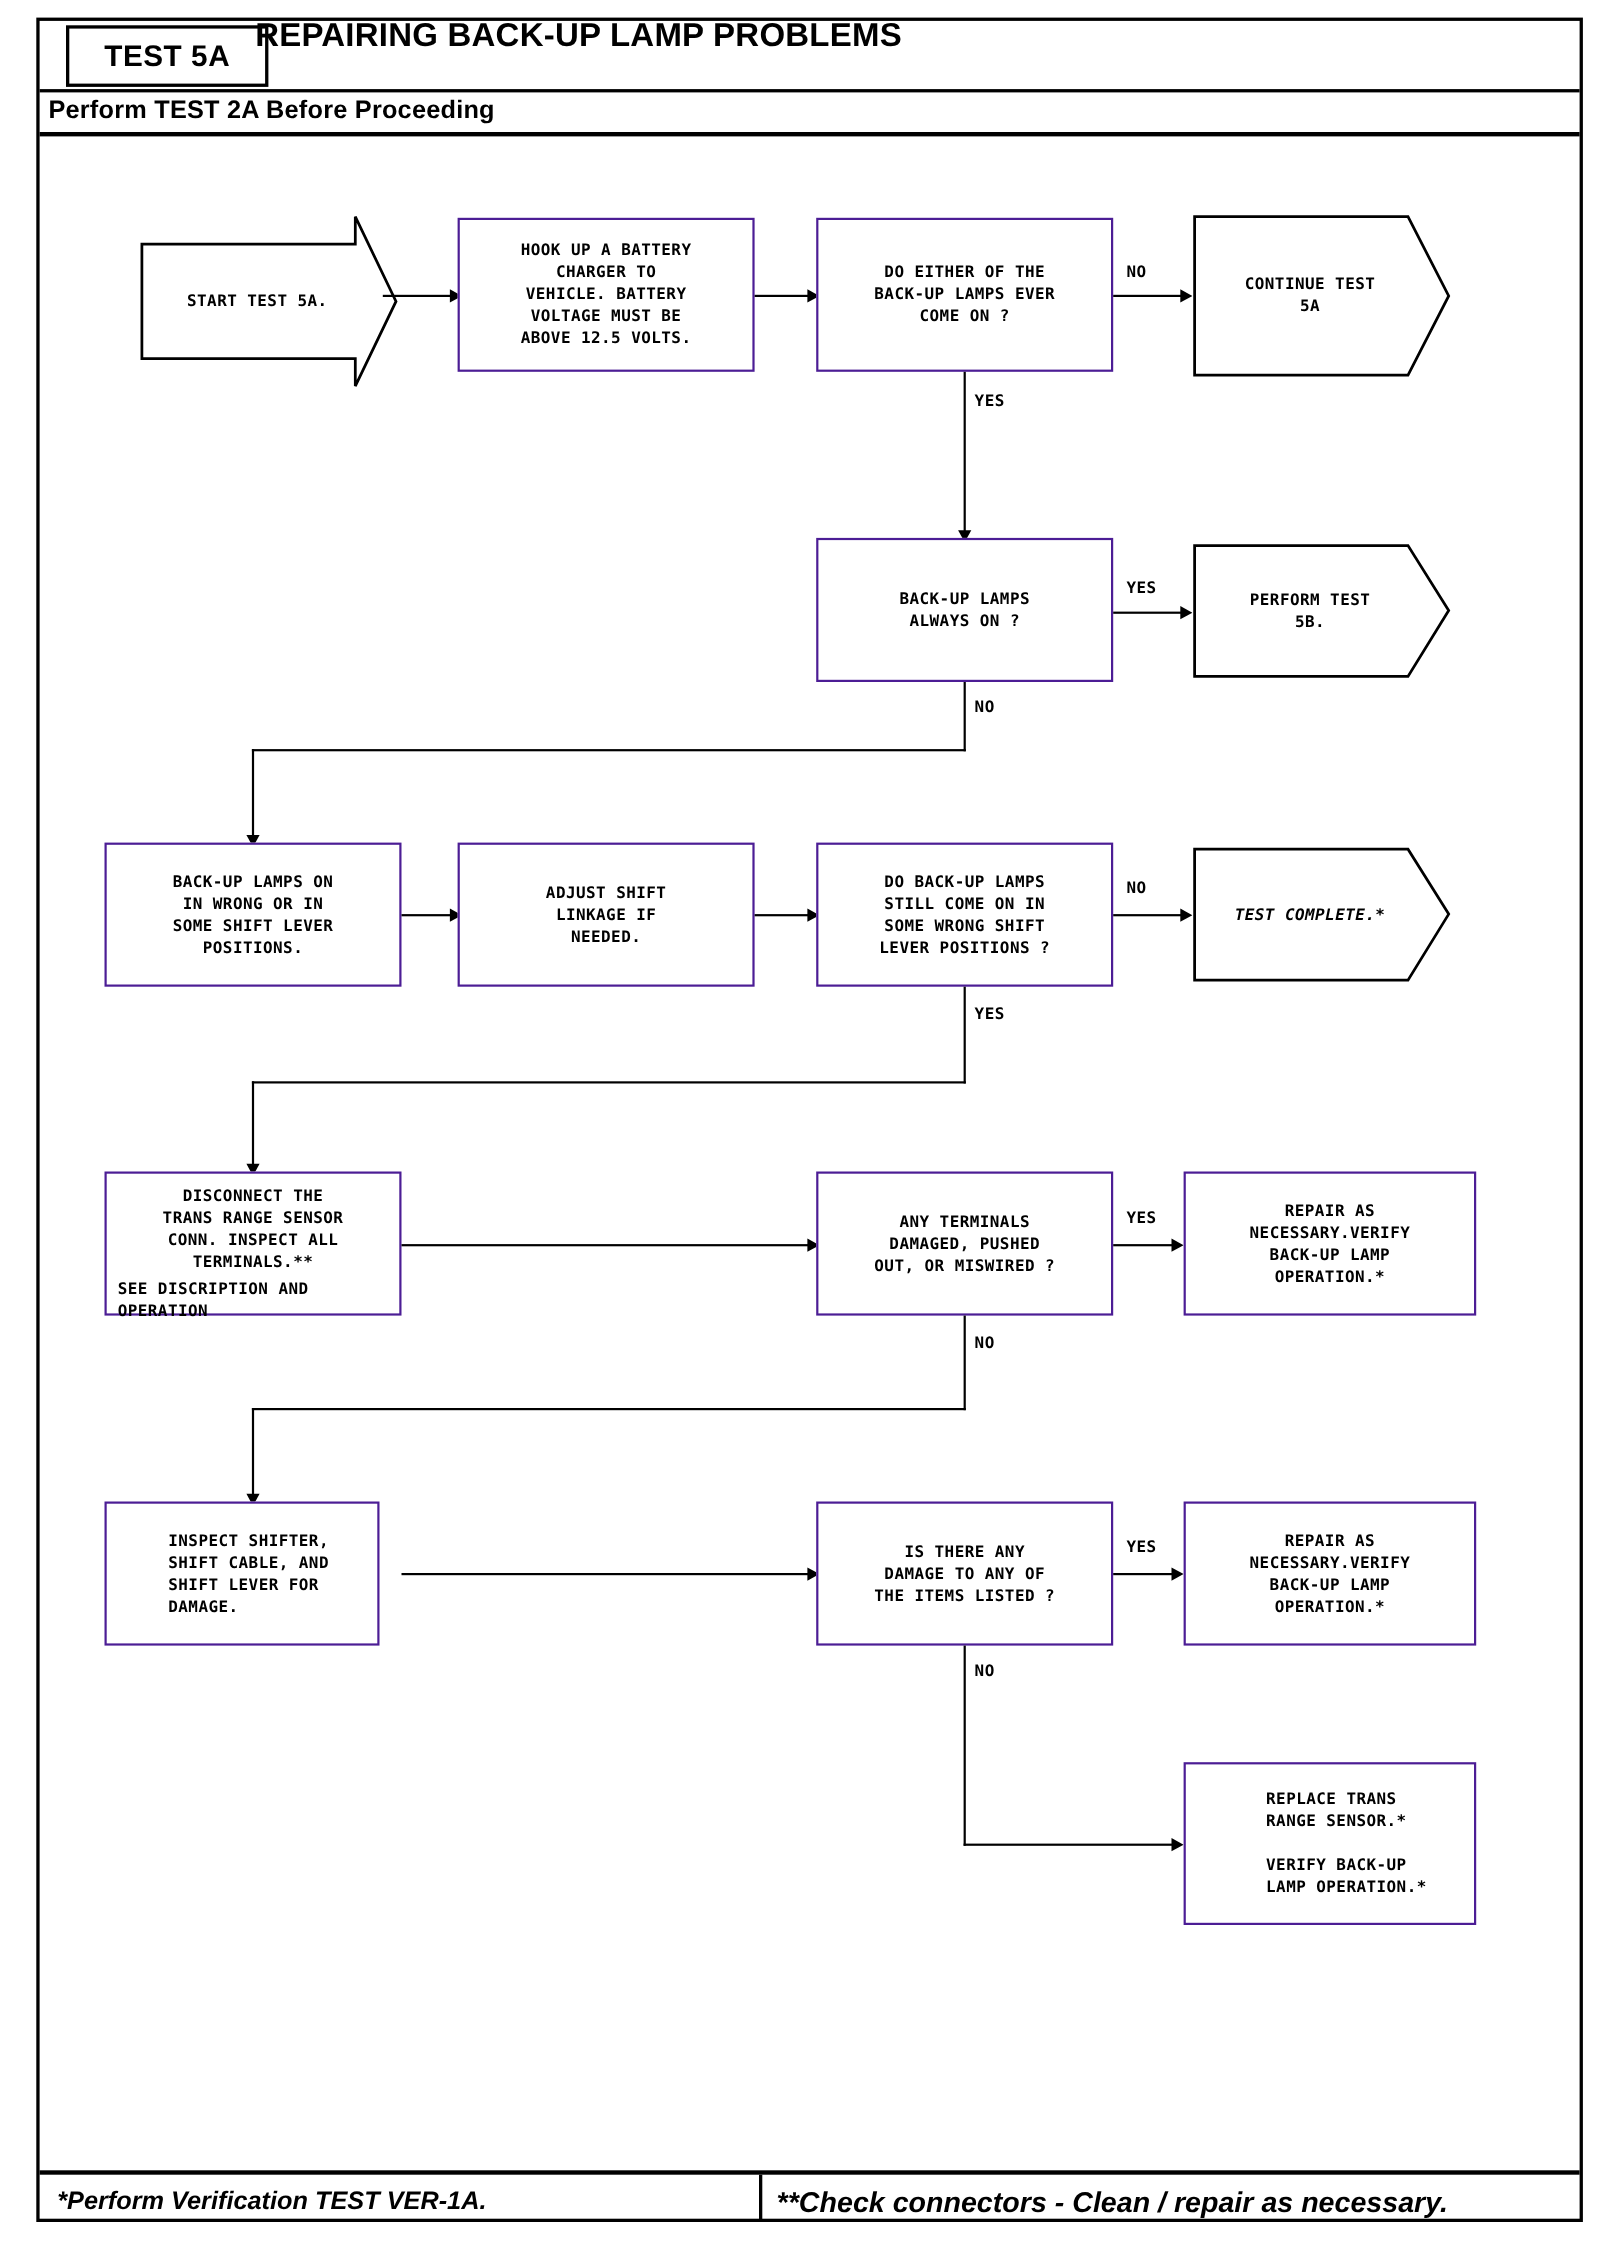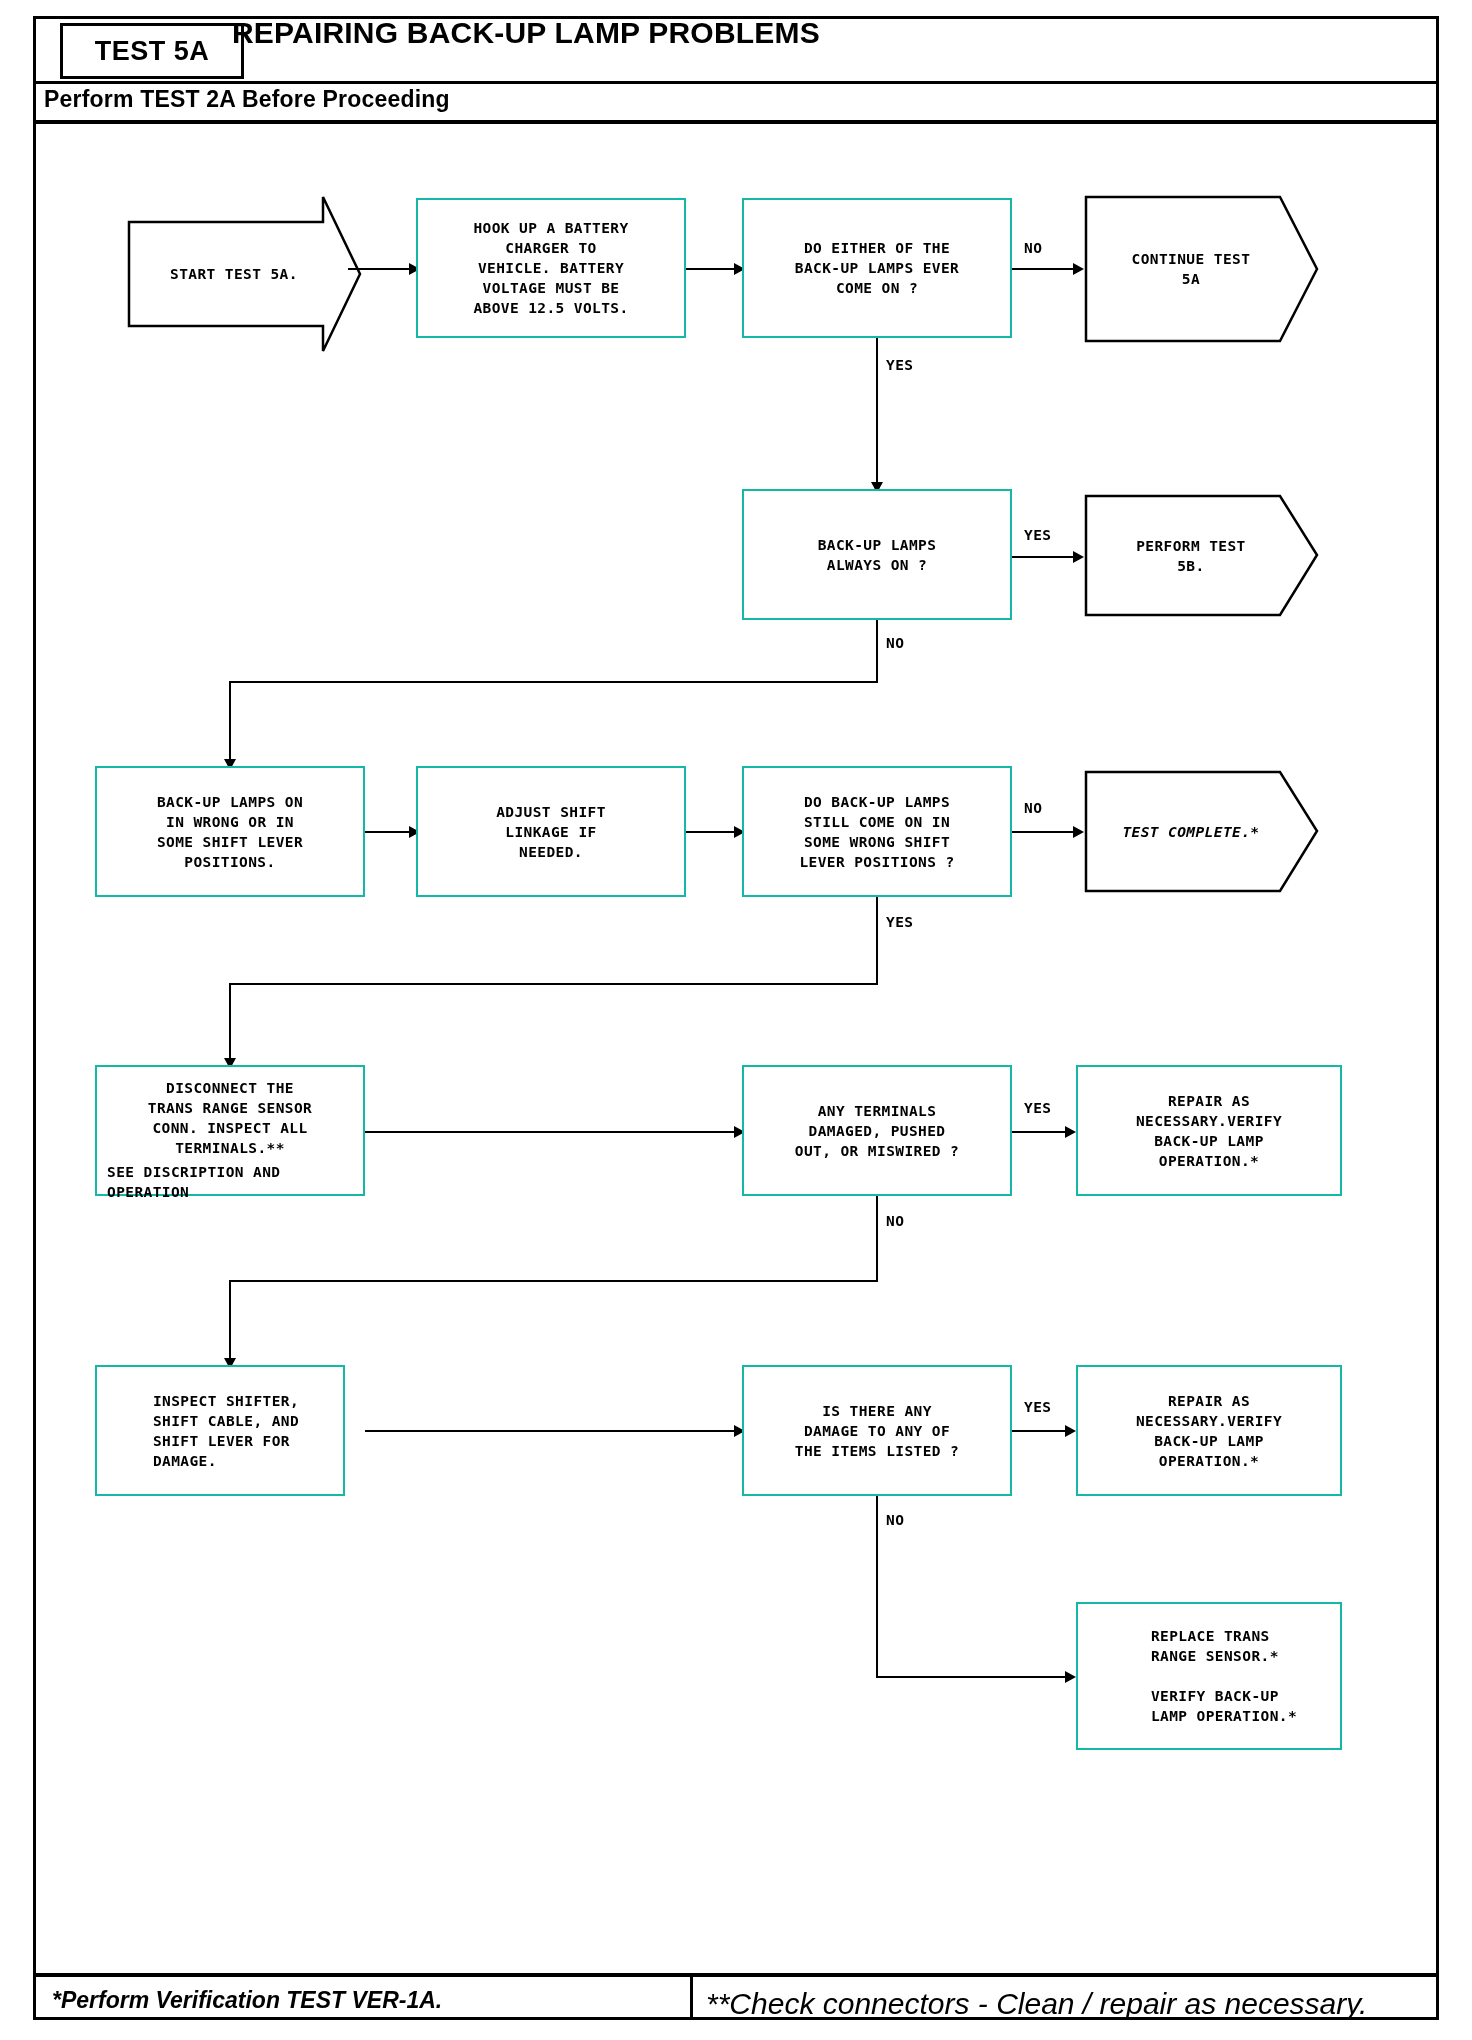--- a/index.html
+++ b/index.html
@@ -138,7 +138,7 @@
     font-family: "Liberation Serif", serif;
   }
   .node-box {
-    border: 2px solid #14b8a6;
+    border: 2px solid #4c1d95;
     background: #fff;
   }
   .node-text {

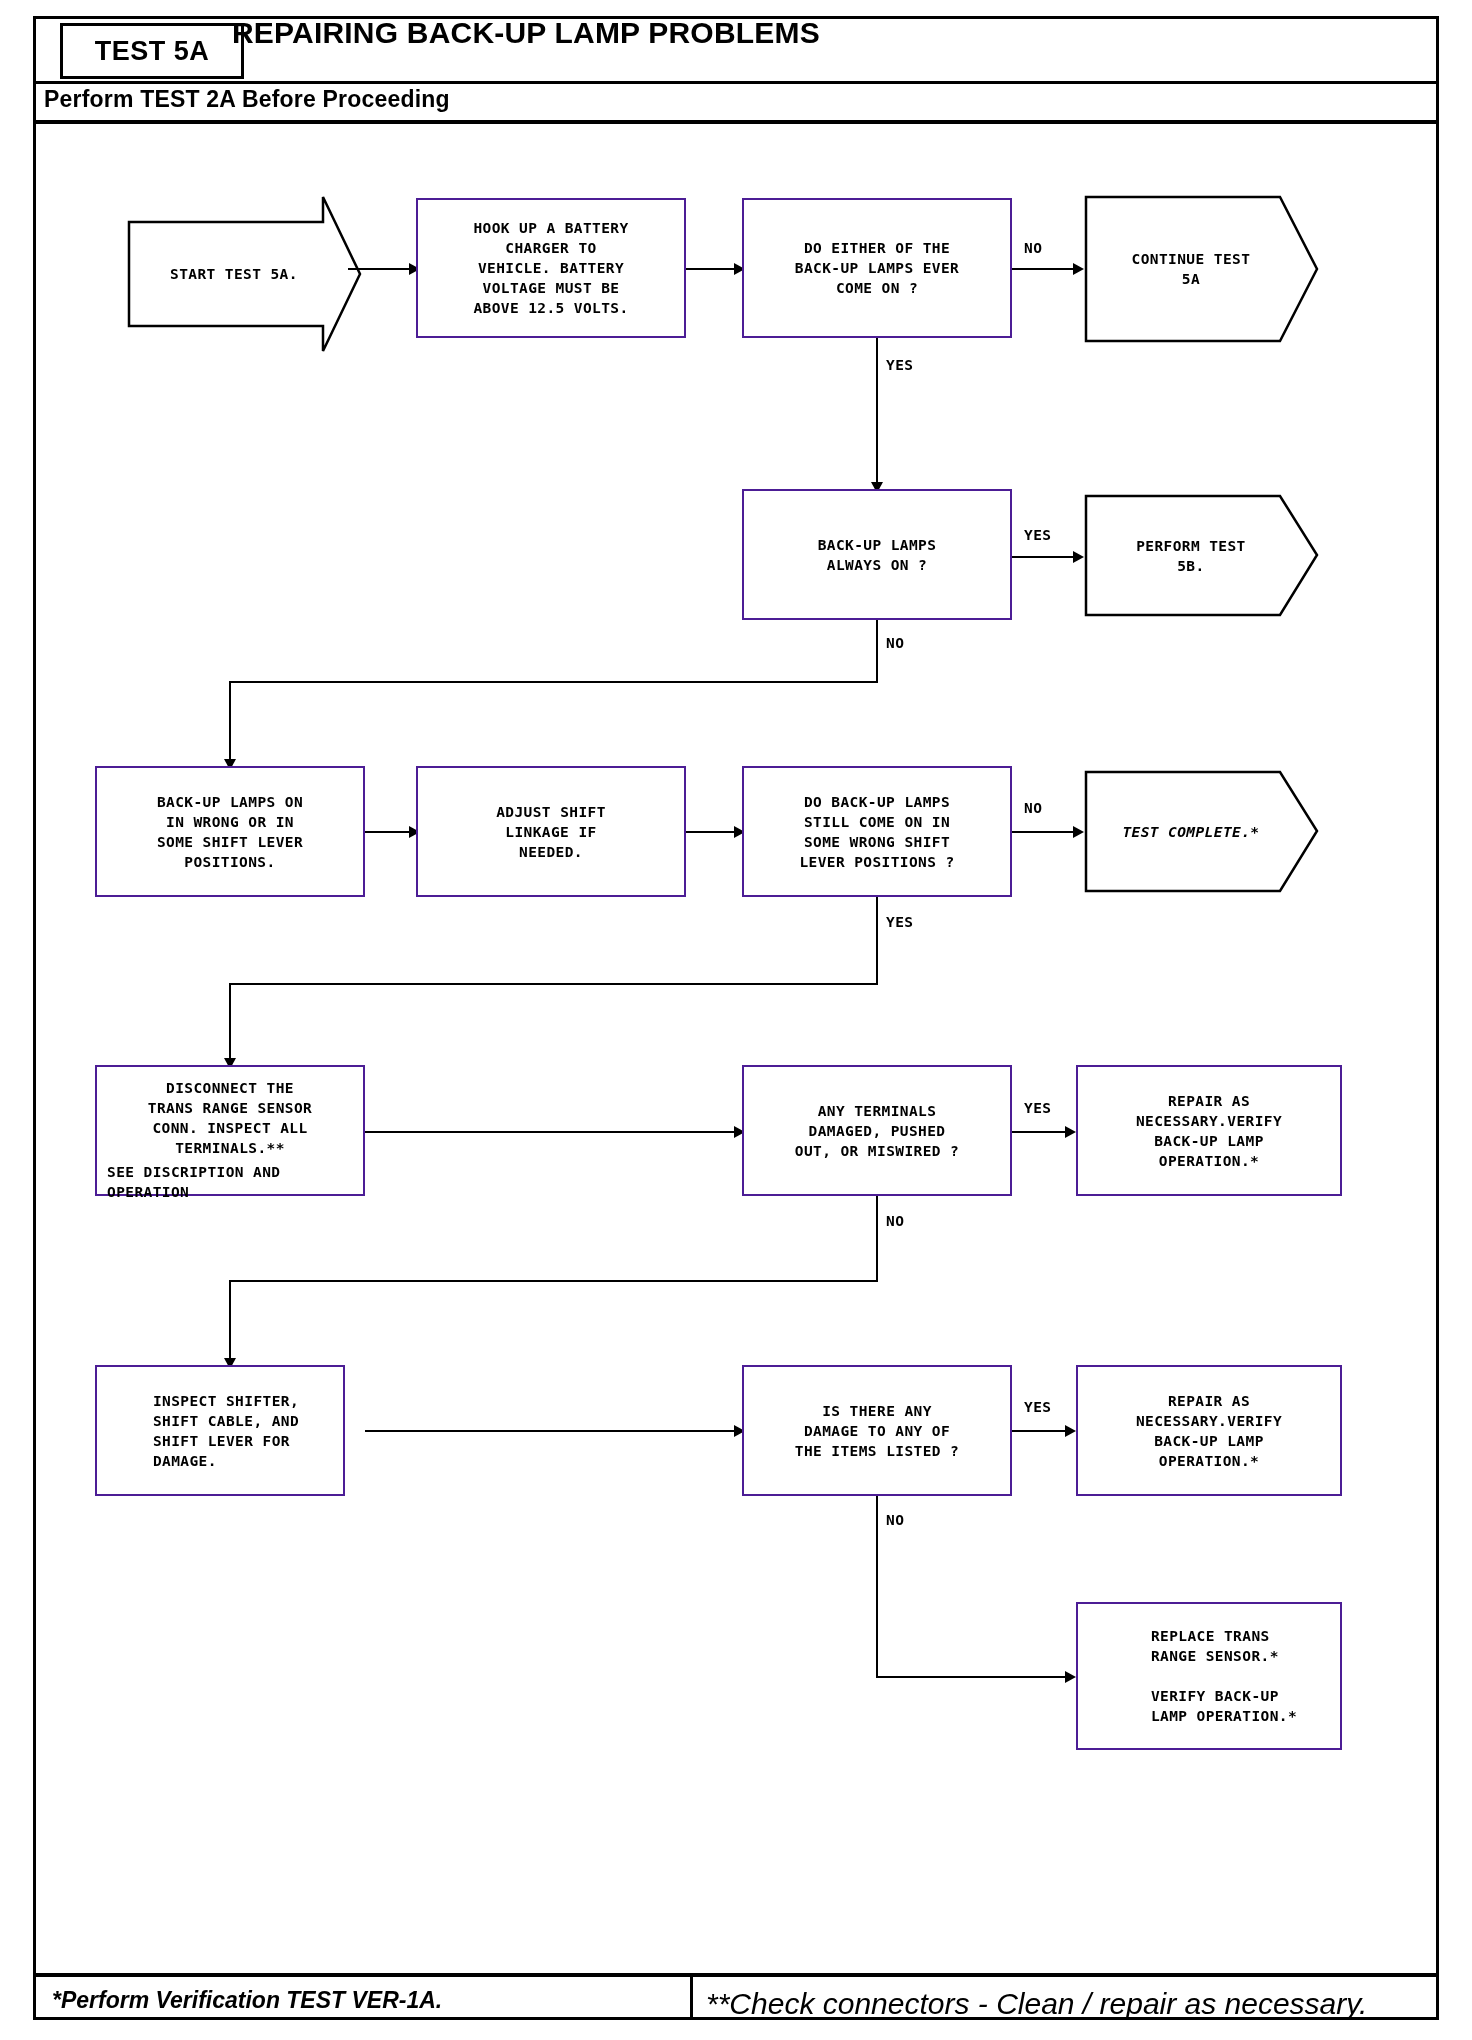--- a/index.html
+++ b/index.html
@@ -121,8 +121,8 @@
     position: absolute;
     left: 706px;
     top: 1987px;
-    font-size: 30px;
-    font-weight: normal;
+    font-size: 26px;
+    font-weight: bold;
     font-style: italic;
     white-space: nowrap;
   }

